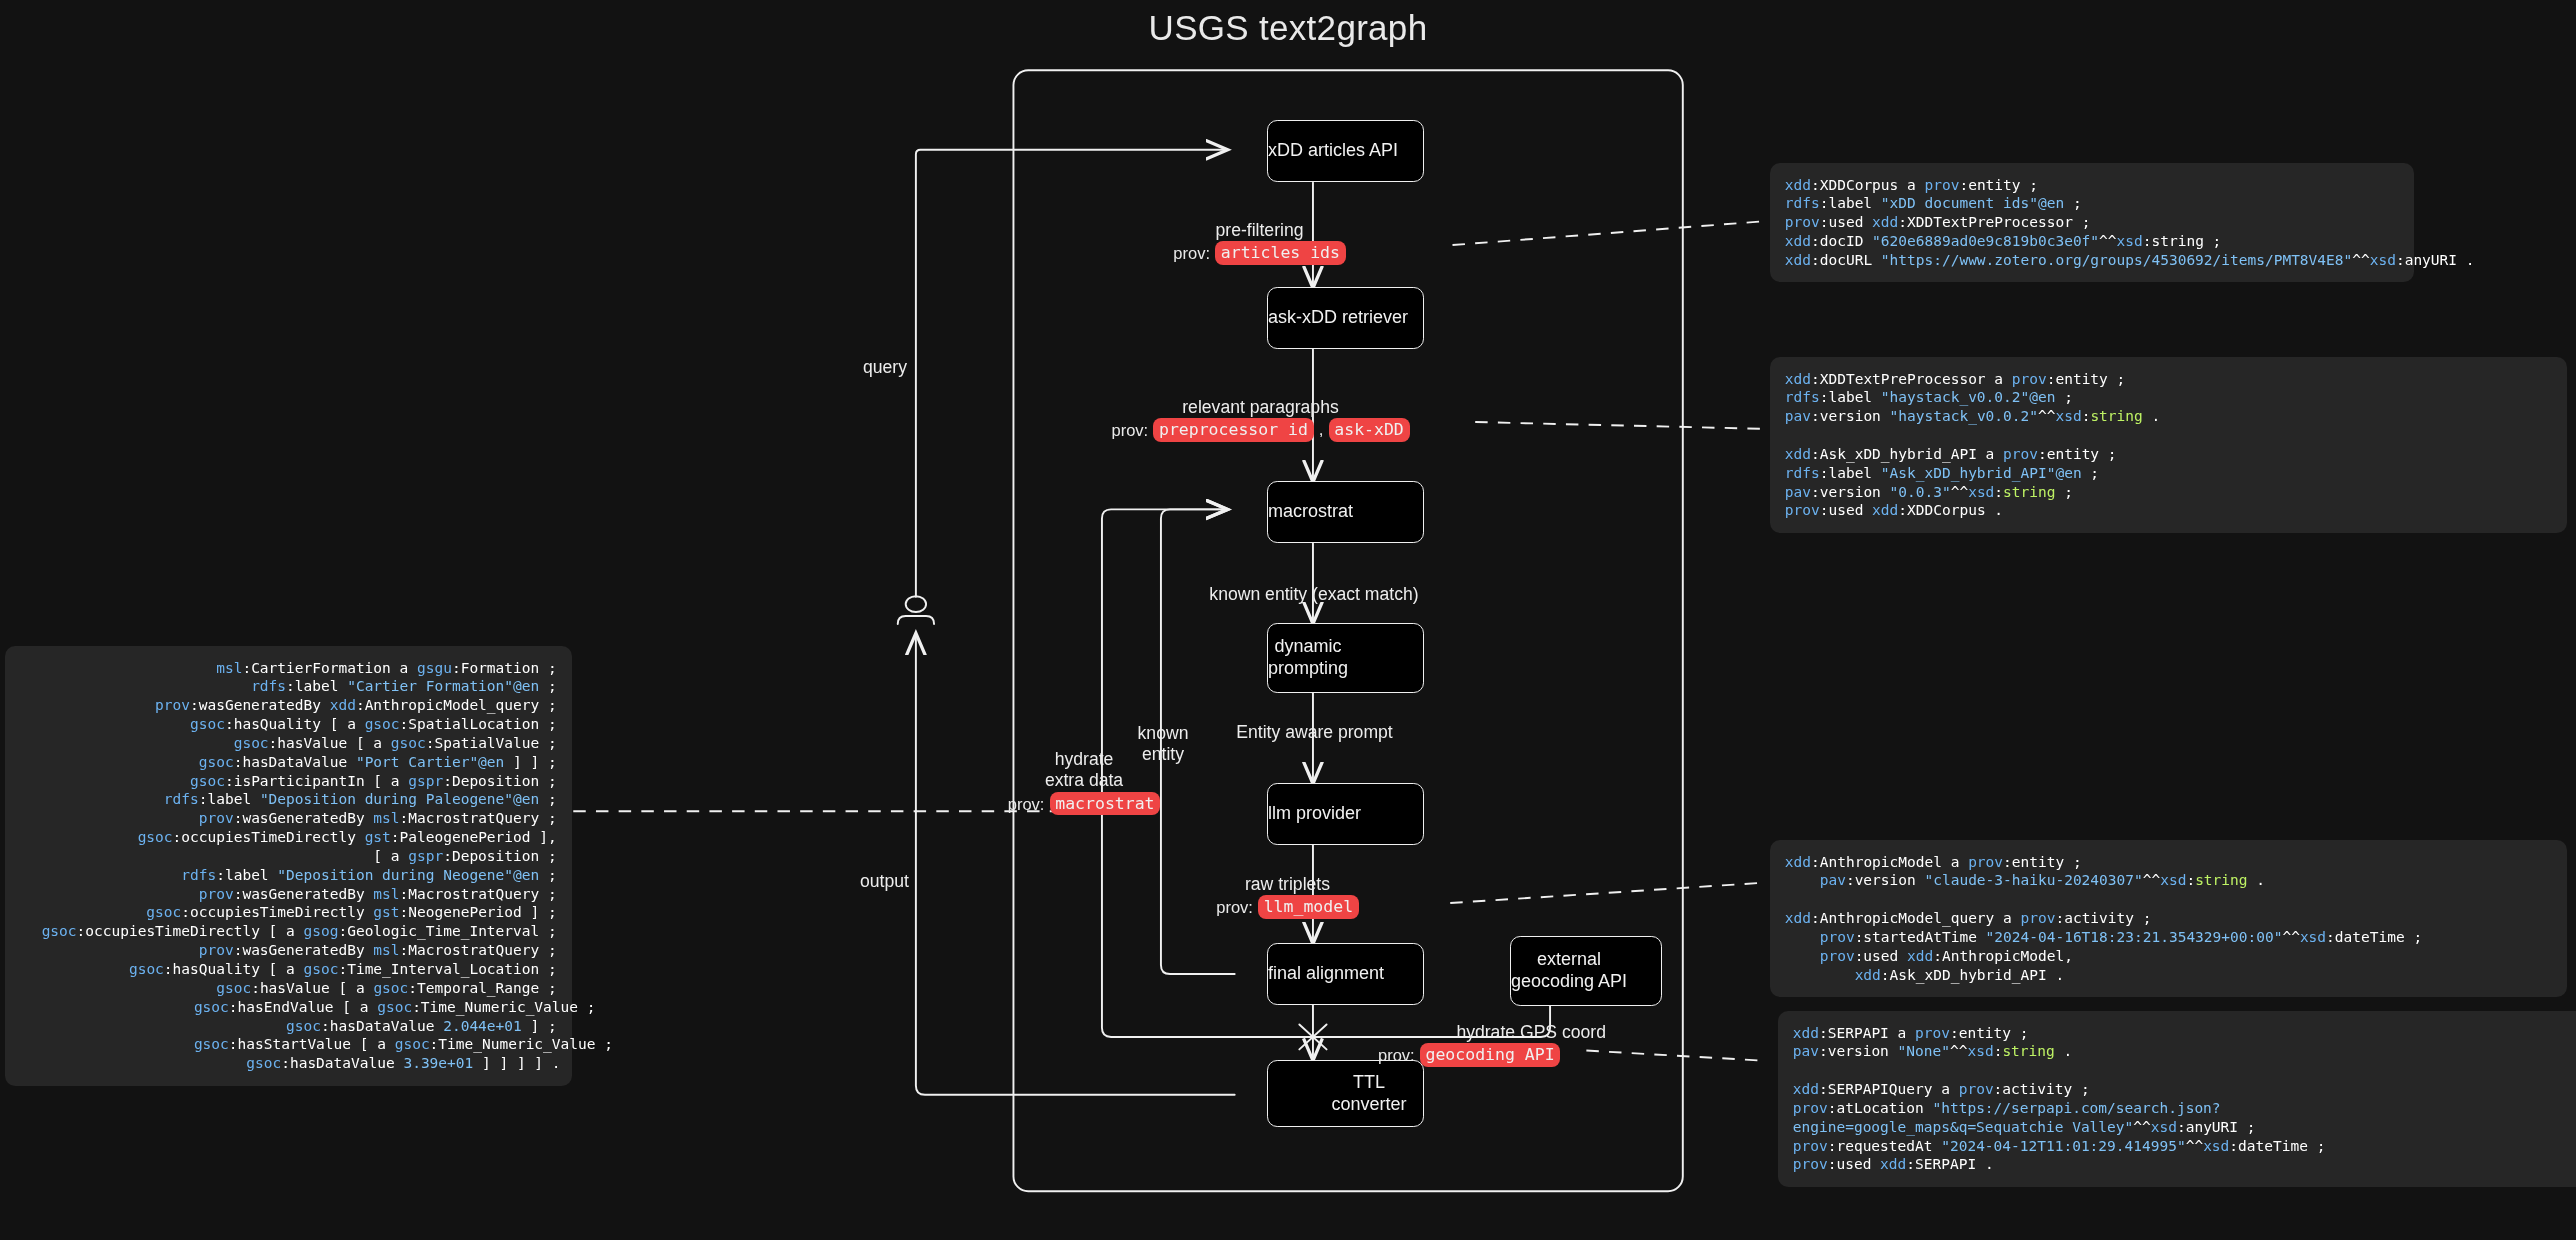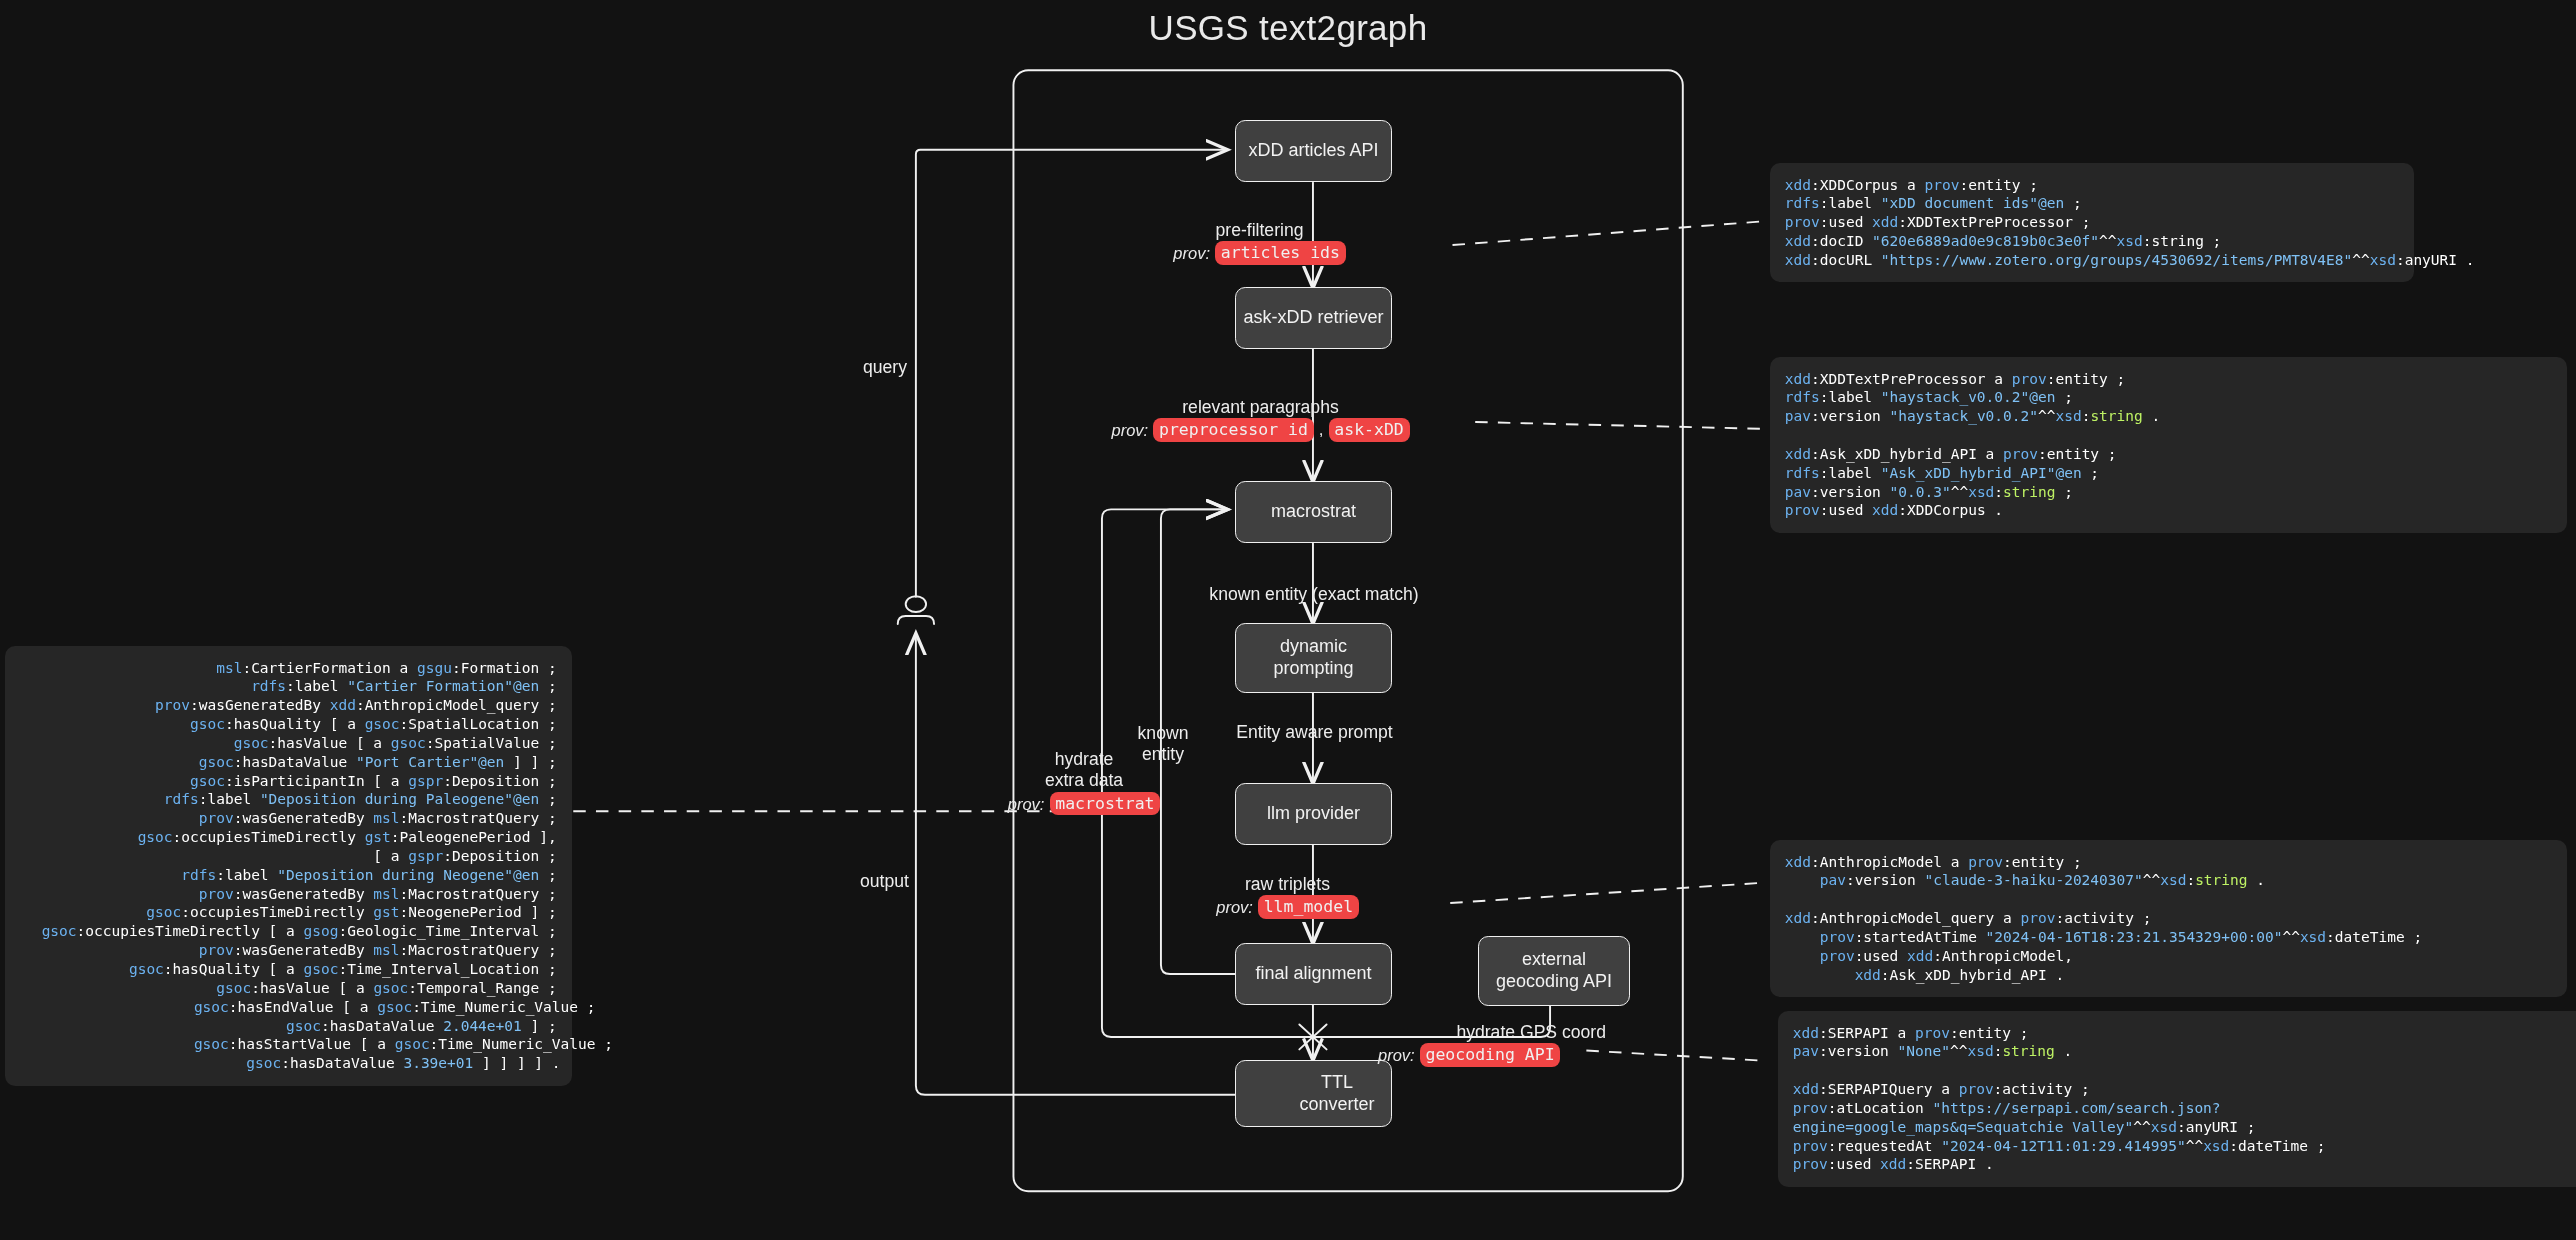--- a/index.html
+++ b/index.html
@@ -36,9 +36,10 @@
   
   .node{
     position:absolute;border:1.7px solid #f0f0f0;border-radius:10.2px;
-    background:#404040;display:flex;align-items:center;justify-content:center;
+    background:#000000;display:flex;align-items:center;justify-content:flex-start;
     text-align:center;font-size:18px;color:#f2f2f2;line-height:1.2;
     box-sizing:border-box;
+    margin-left:32px;
   }
   #node-xdd-articles-api{left:1235px;top:120px;width:157px;height:62px;}
   #node-ask-xdd-retriever{left:1235px;top:287px;width:157px;height:62px;}

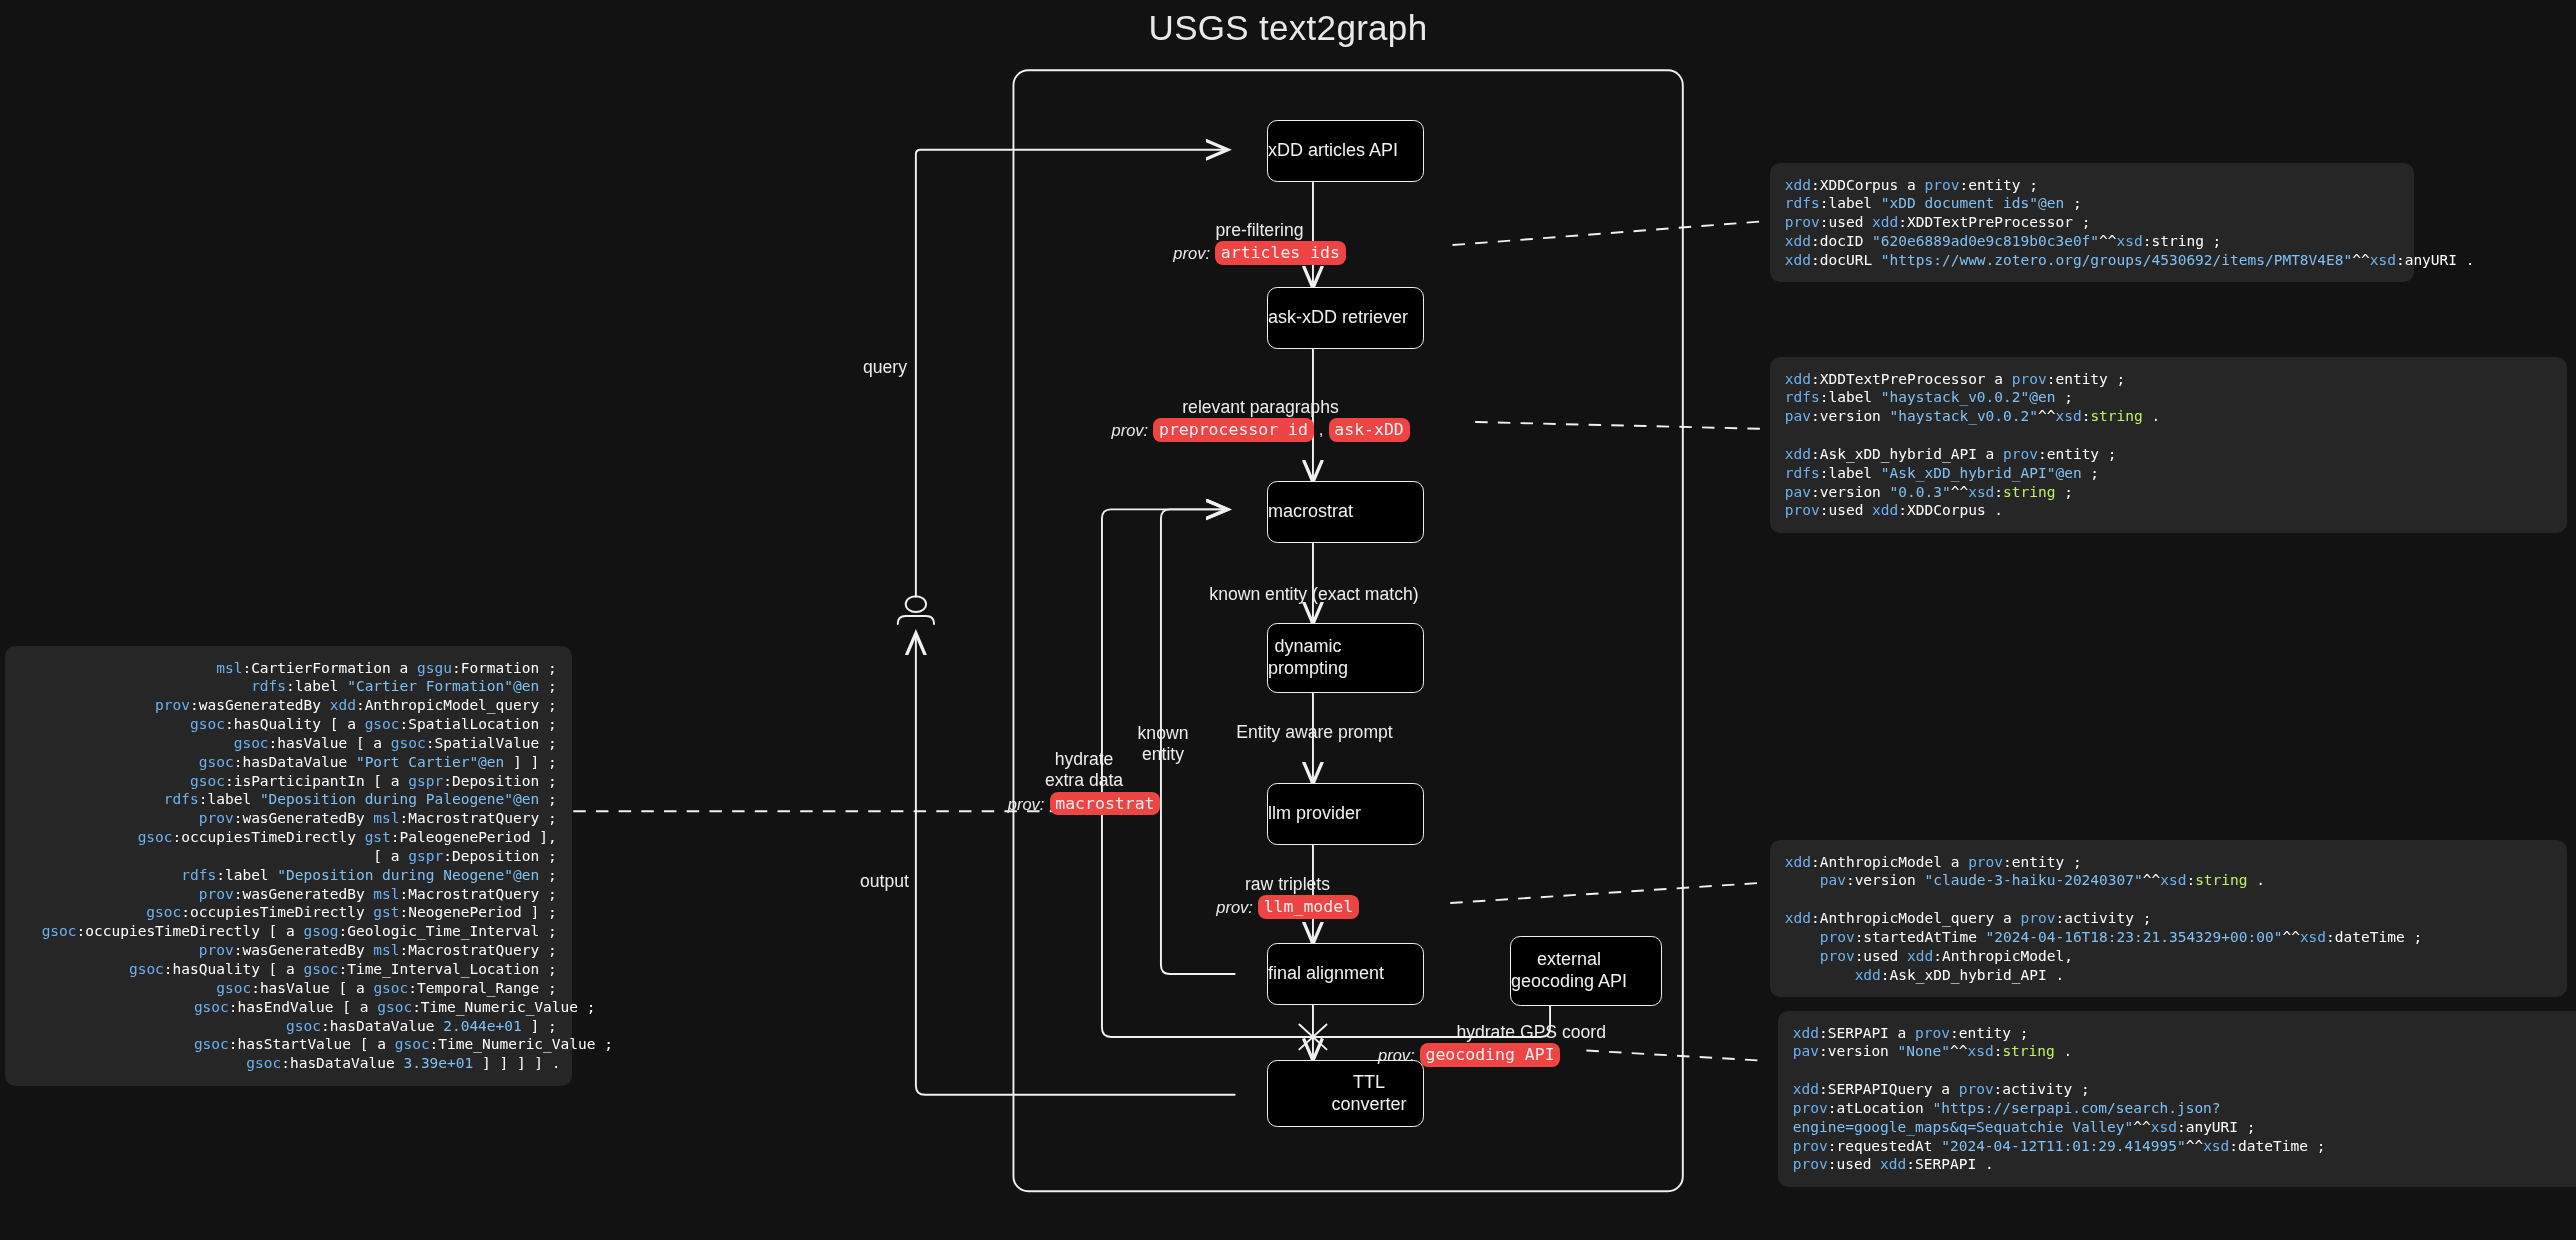--- a/index.html
+++ b/index.html
@@ -56,7 +56,7 @@
     line-height:1.22;white-space:nowrap;
   }
   .edge-label .prov-row{display:flex;align-items:center;gap:5.1px;justify-content:center;}
-  .prov-key{font-size:16.5px;color:#e9e9e9;font-family:"Liberation Sans",sans-serif;font-style:italic;}
+  .prov-key{font-size:16.5px;color:#e9e9e9;font-family:"Liberation Sans",sans-serif;}
   .chip{
     background:#ef4444;border-radius:8px;padding:1.7px 5.7px;
     font-family:"DejaVu Sans Mono","Liberation Mono",monospace;

